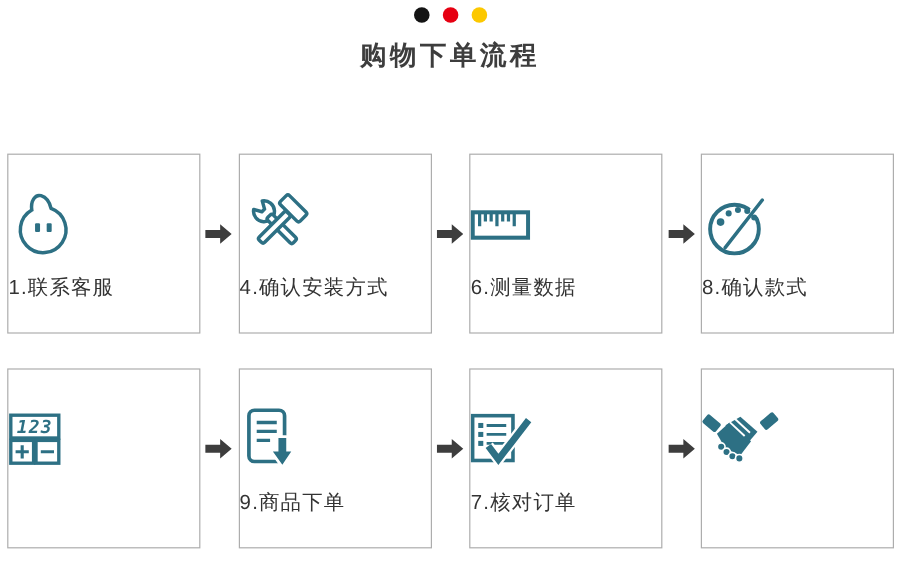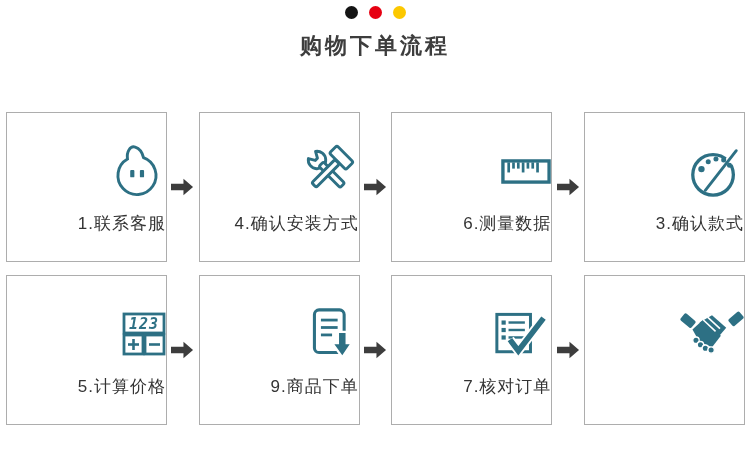--- a/index.html
+++ b/index.html
@@ -10,7 +10,7 @@
   .flow{margin:54px 0 0 6px;width:739px;}
   .row{display:flex;margin-bottom:13px;}
   .box{width:188px;height:150px;border:1px solid var(--box-border);box-sizing:border-box;background:#fff;
-       display:flex;flex-direction:column;align-items:flex-end;}
+       display:flex;flex-direction:column;align-items:flex-start;margin-top:16px;}
   .iconwrap{height:84px;margin-top:16px;display:flex;align-items:center;justify-content:center;font-style:italic;}
   .label{font-size:17px;color:var(--label-text);letter-spacing:1px;line-height:22px;}
   .connector{width:37px;display:flex;align-items:center;justify-content:center;}

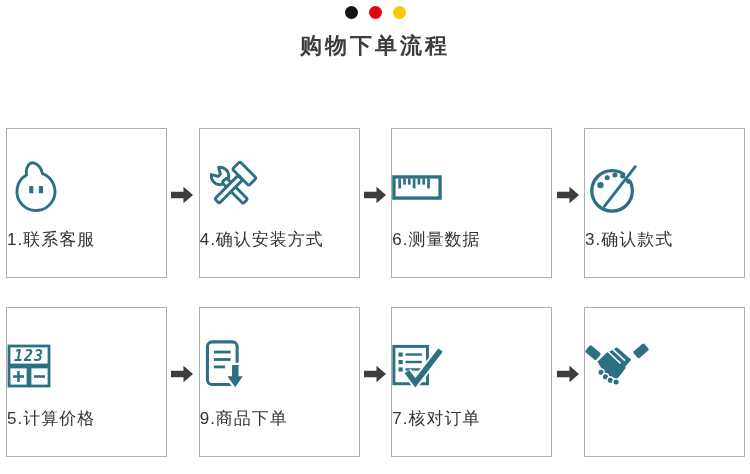--- a/index.html
+++ b/index.html
@@ -110,7 +110,7 @@
           </g>
         </svg>
       </div>
-      <div class="label">3.确认款式</div>
+      <div class="label">8.确认款式</div>
     </div>
 
   </div>

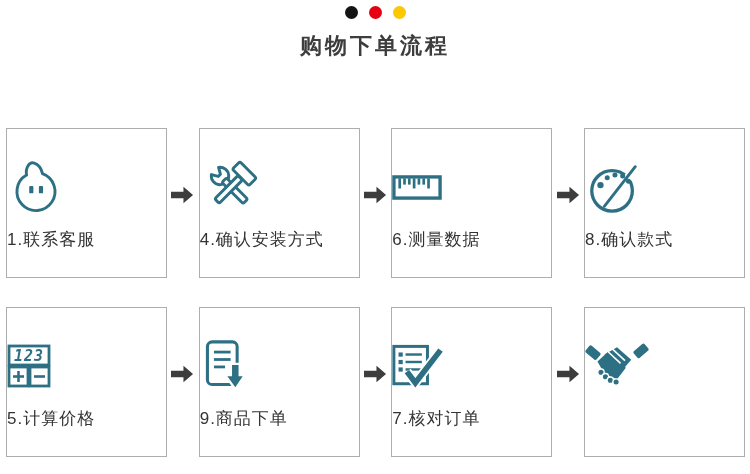--- a/index.html
+++ b/index.html
@@ -133,7 +133,6 @@
           </g>
         </svg>
       </div>
-      <div class="label">5.计算价格</div>
     </div>
 
     <div class="connector">

